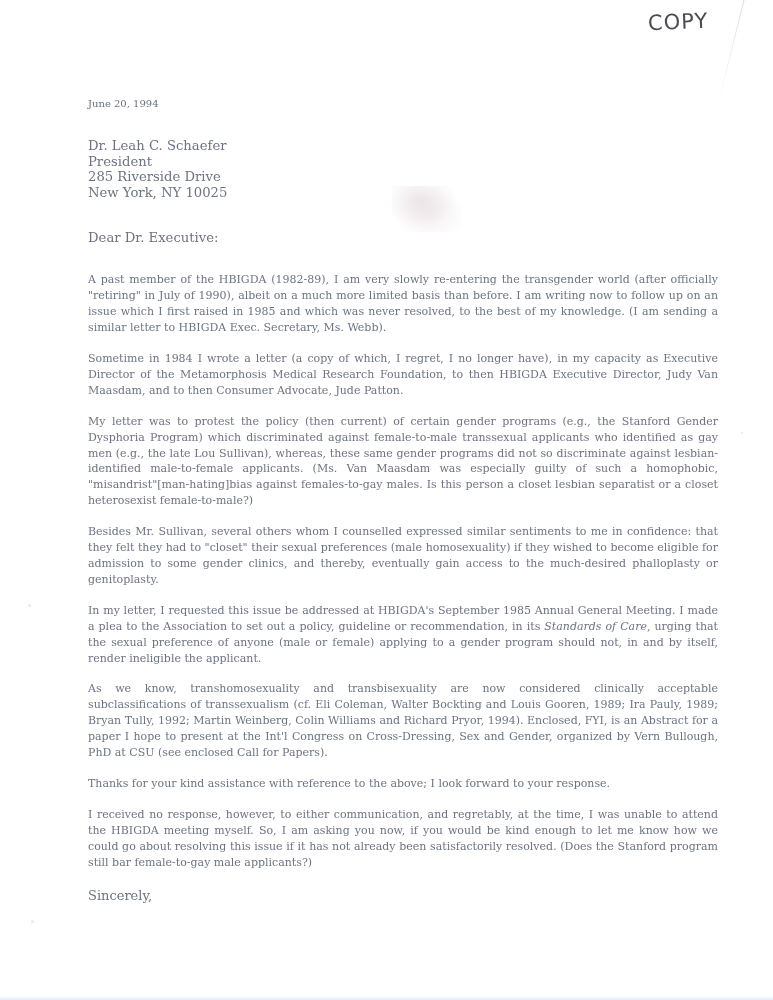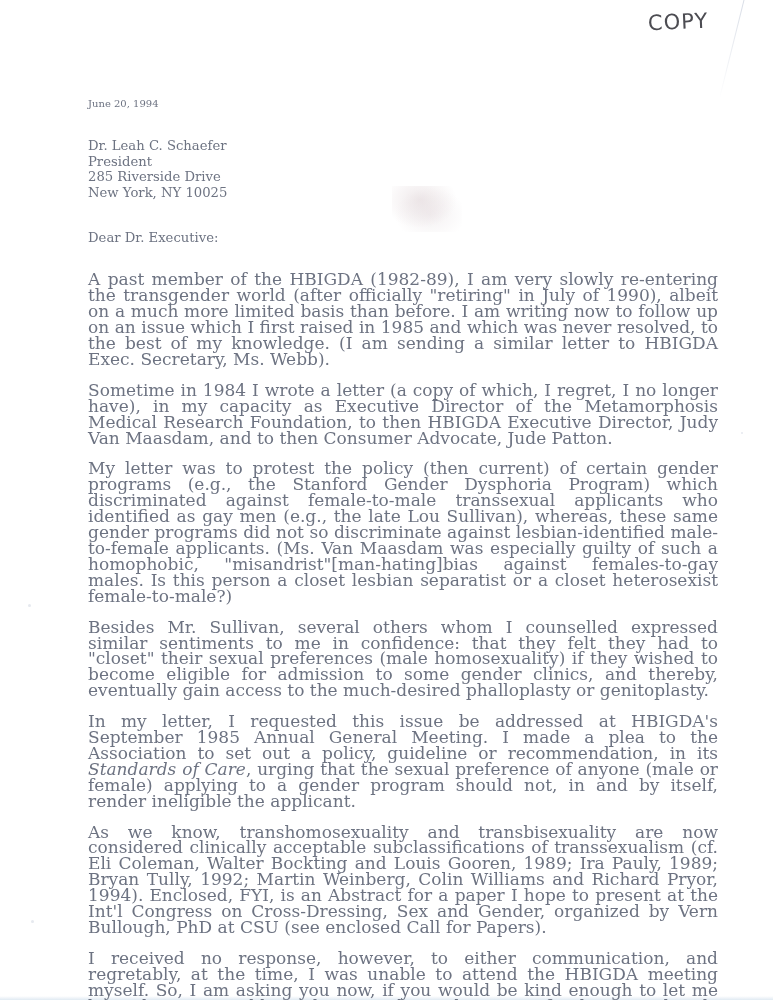--- a/index.html
+++ b/index.html
@@ -99,7 +99,7 @@
   }
 
   .para {
-    font-size: 17px;
+    font-size: 11px;
     line-height: 15.9px;
     margin: 0 4px 15px 0;
     text-align: justify;

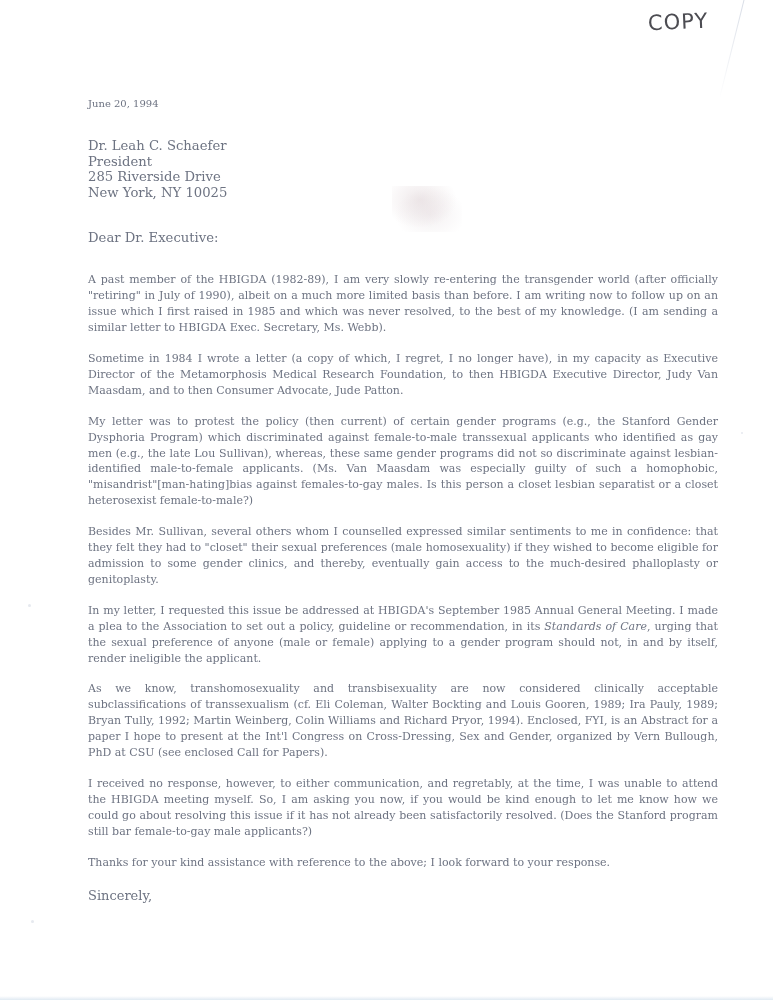--- a/index.html
+++ b/index.html
@@ -153,8 +153,8 @@
     <p class="para"><span>In my letter, I requested this issue be addressed at HBIGDA's September 1985 Annual General Meeting.  I made a plea to the Association to set out a policy, guideline or recommendation, in its </span><em>Standards of Care</em><span>, urging that the sexual preference of anyone (male or female) applying to a gender program should not, in and by itself, render ineligible the applicant.</span></p>
 
     <p class="para">As we know, transhomosexuality and transbisexuality are now considered clinically acceptable subclassifications of transsexualism (cf. Eli Coleman, Walter Bockting and Louis Gooren, 1989; Ira Pauly, 1989; Bryan Tully, 1992; Martin Weinberg, Colin Williams and Richard Pryor, 1994). Enclosed, FYI, is an Abstract for a paper I hope to present at the Int'l Congress on Cross-Dressing, Sex and Gender, organized by Vern Bullough, PhD at CSU (see enclosed Call for Papers).</p>
+    <p class="para">Thanks for your kind assistance with reference to the above; I look forward to your response.</p>
     <p class="para">I received no response, however, to either communication, and regretably, at the time, I was unable to attend the HBIGDA meeting myself.  So, I am asking you now, if you would be kind enough to let me know how we could go about resolving this issue if it has not already been satisfactorily resolved.  (Does the Stanford program still bar female-to-gay male applicants?)</p>
-    <p class="para">Thanks for your kind assistance with reference to the above; I look forward to your response.</p>
 
     <div class="closing-block">
       <p class="closing-line">Sincerely,</p>

